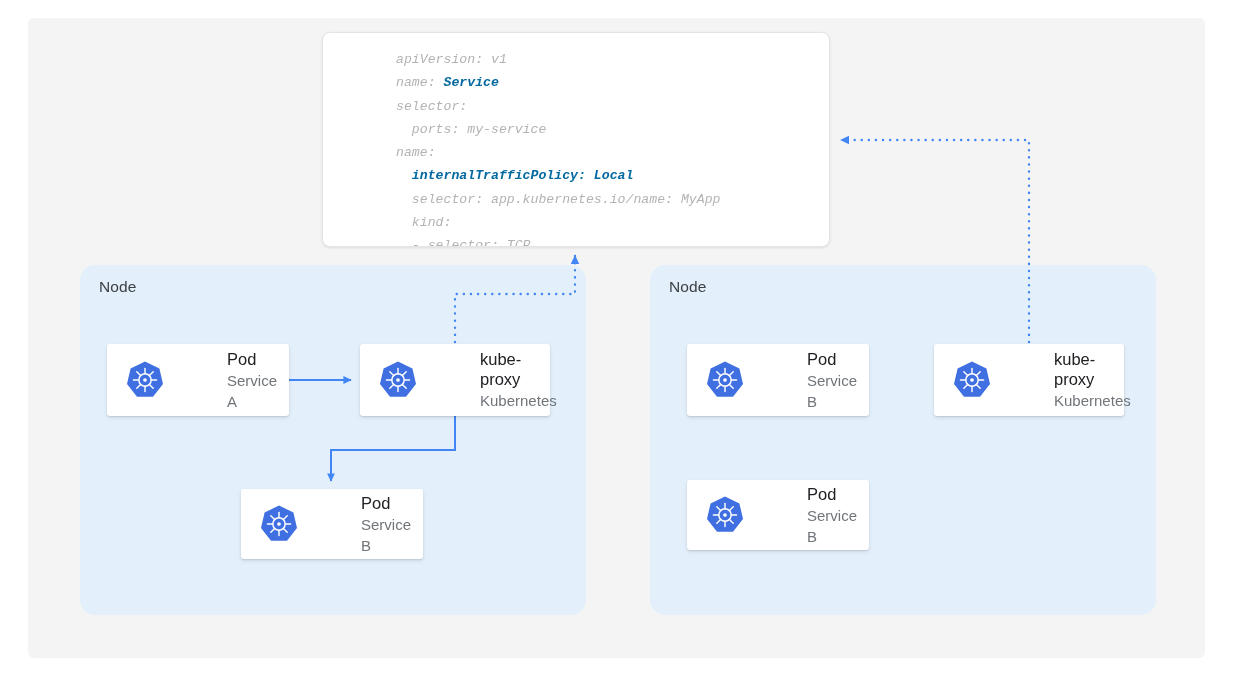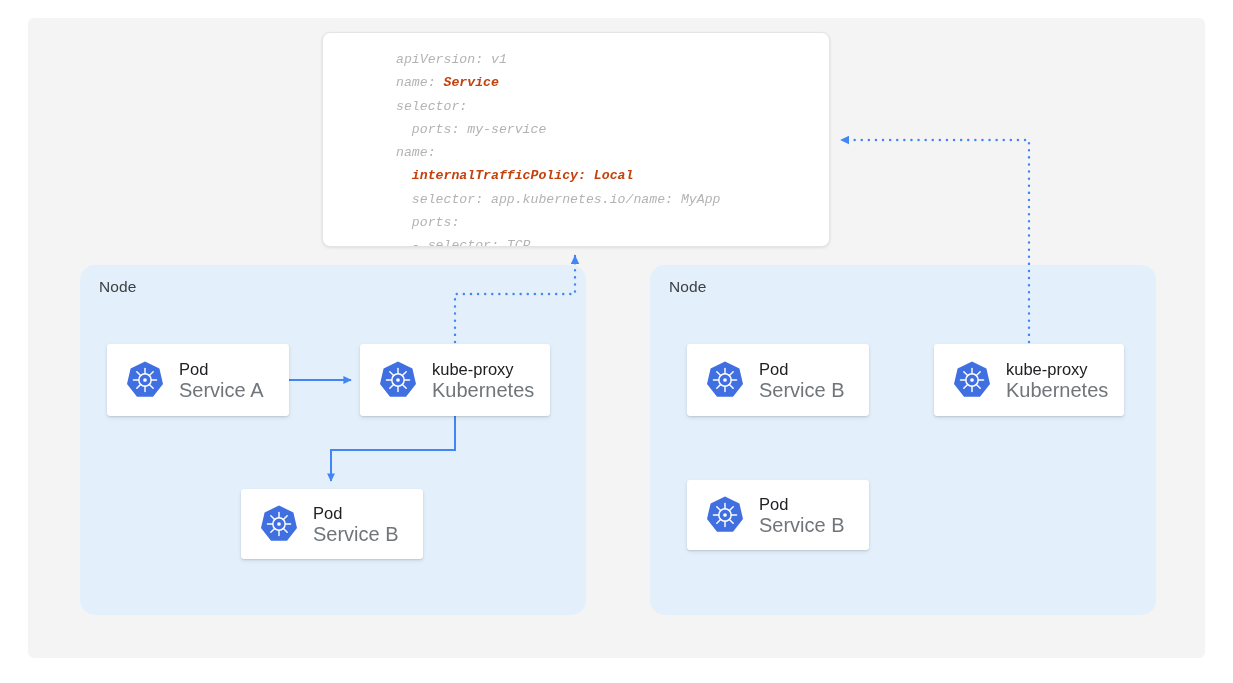--- a/index.html
+++ b/index.html
@@ -68,7 +68,7 @@
   }
   #yaml-code .kv-bold {
     font-weight: bold;
-    color: #c2410c;
+    color: #0369a1;
   }
 
   

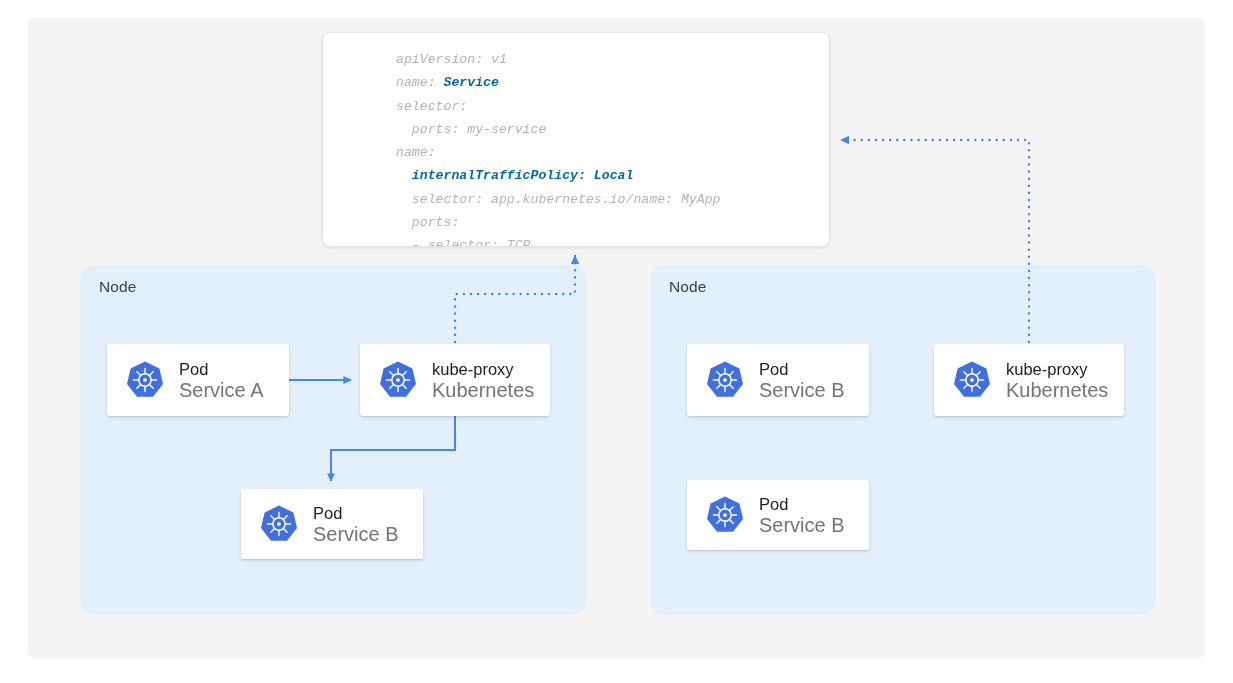--- a/index.html
+++ b/index.html
@@ -170,7 +170,7 @@
 <span>name:</span>
 <span>  </span><span class="kv-bold">internalTrafficPolicy: Local</span>
 <span>  selector: app.kubernetes.io/name: MyApp</span>
-<span>  ports:</span>
+<span>  kind:</span>
 <span>  - selector: TCP</span>
 
 </pre>

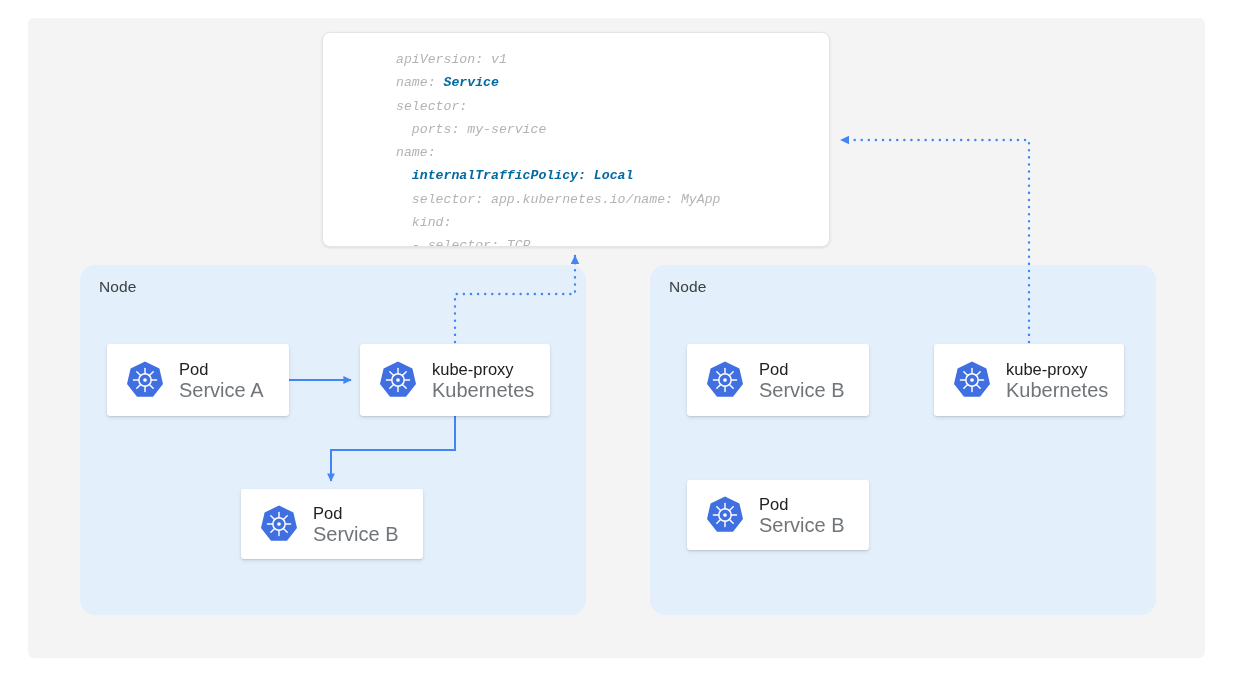--- a/index.html
+++ b/index.html
@@ -98,6 +98,7 @@
     display: flex;
     align-items: center;
     box-sizing: border-box;
+    gap: 48px;
   }
   .card .k8s-icon {
     flex: 0 0 auto;

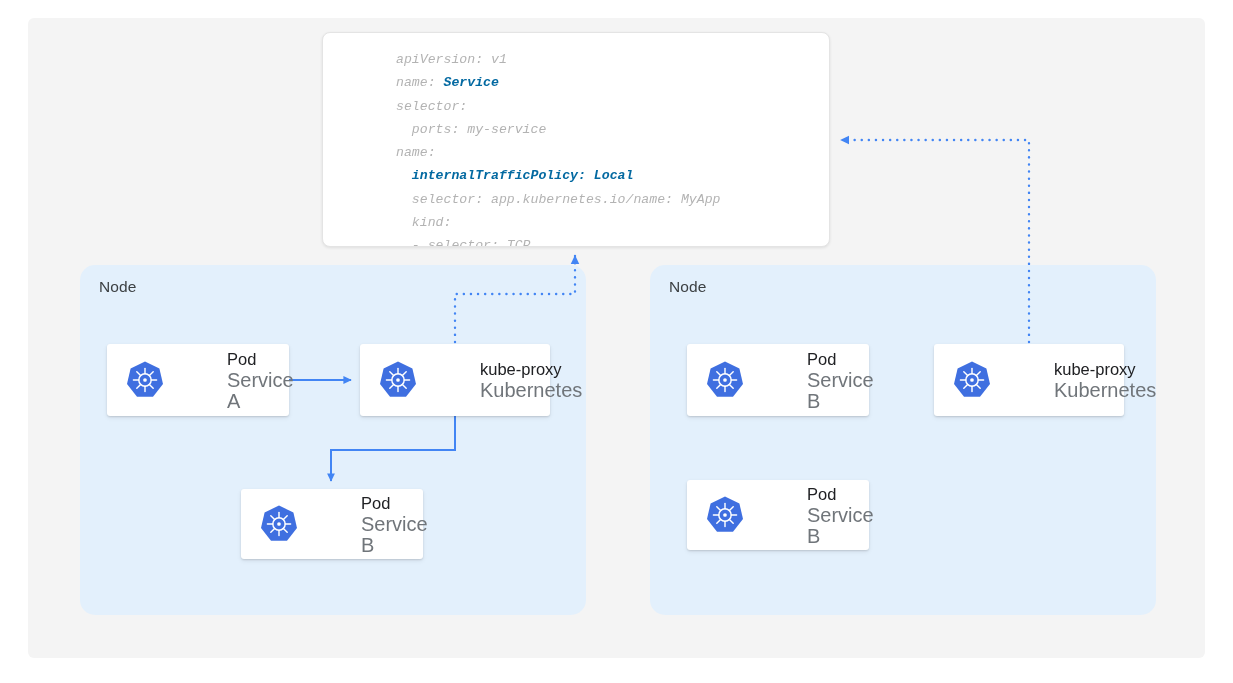--- a/index.html
+++ b/index.html
@@ -115,7 +115,7 @@
     line-height: 20px;
   }
   .card .card-sub {
-    font-size: 20px;
+    font-size: 15px;
     color: #70757a;
     line-height: 21px;
     margin-top: 1px;

